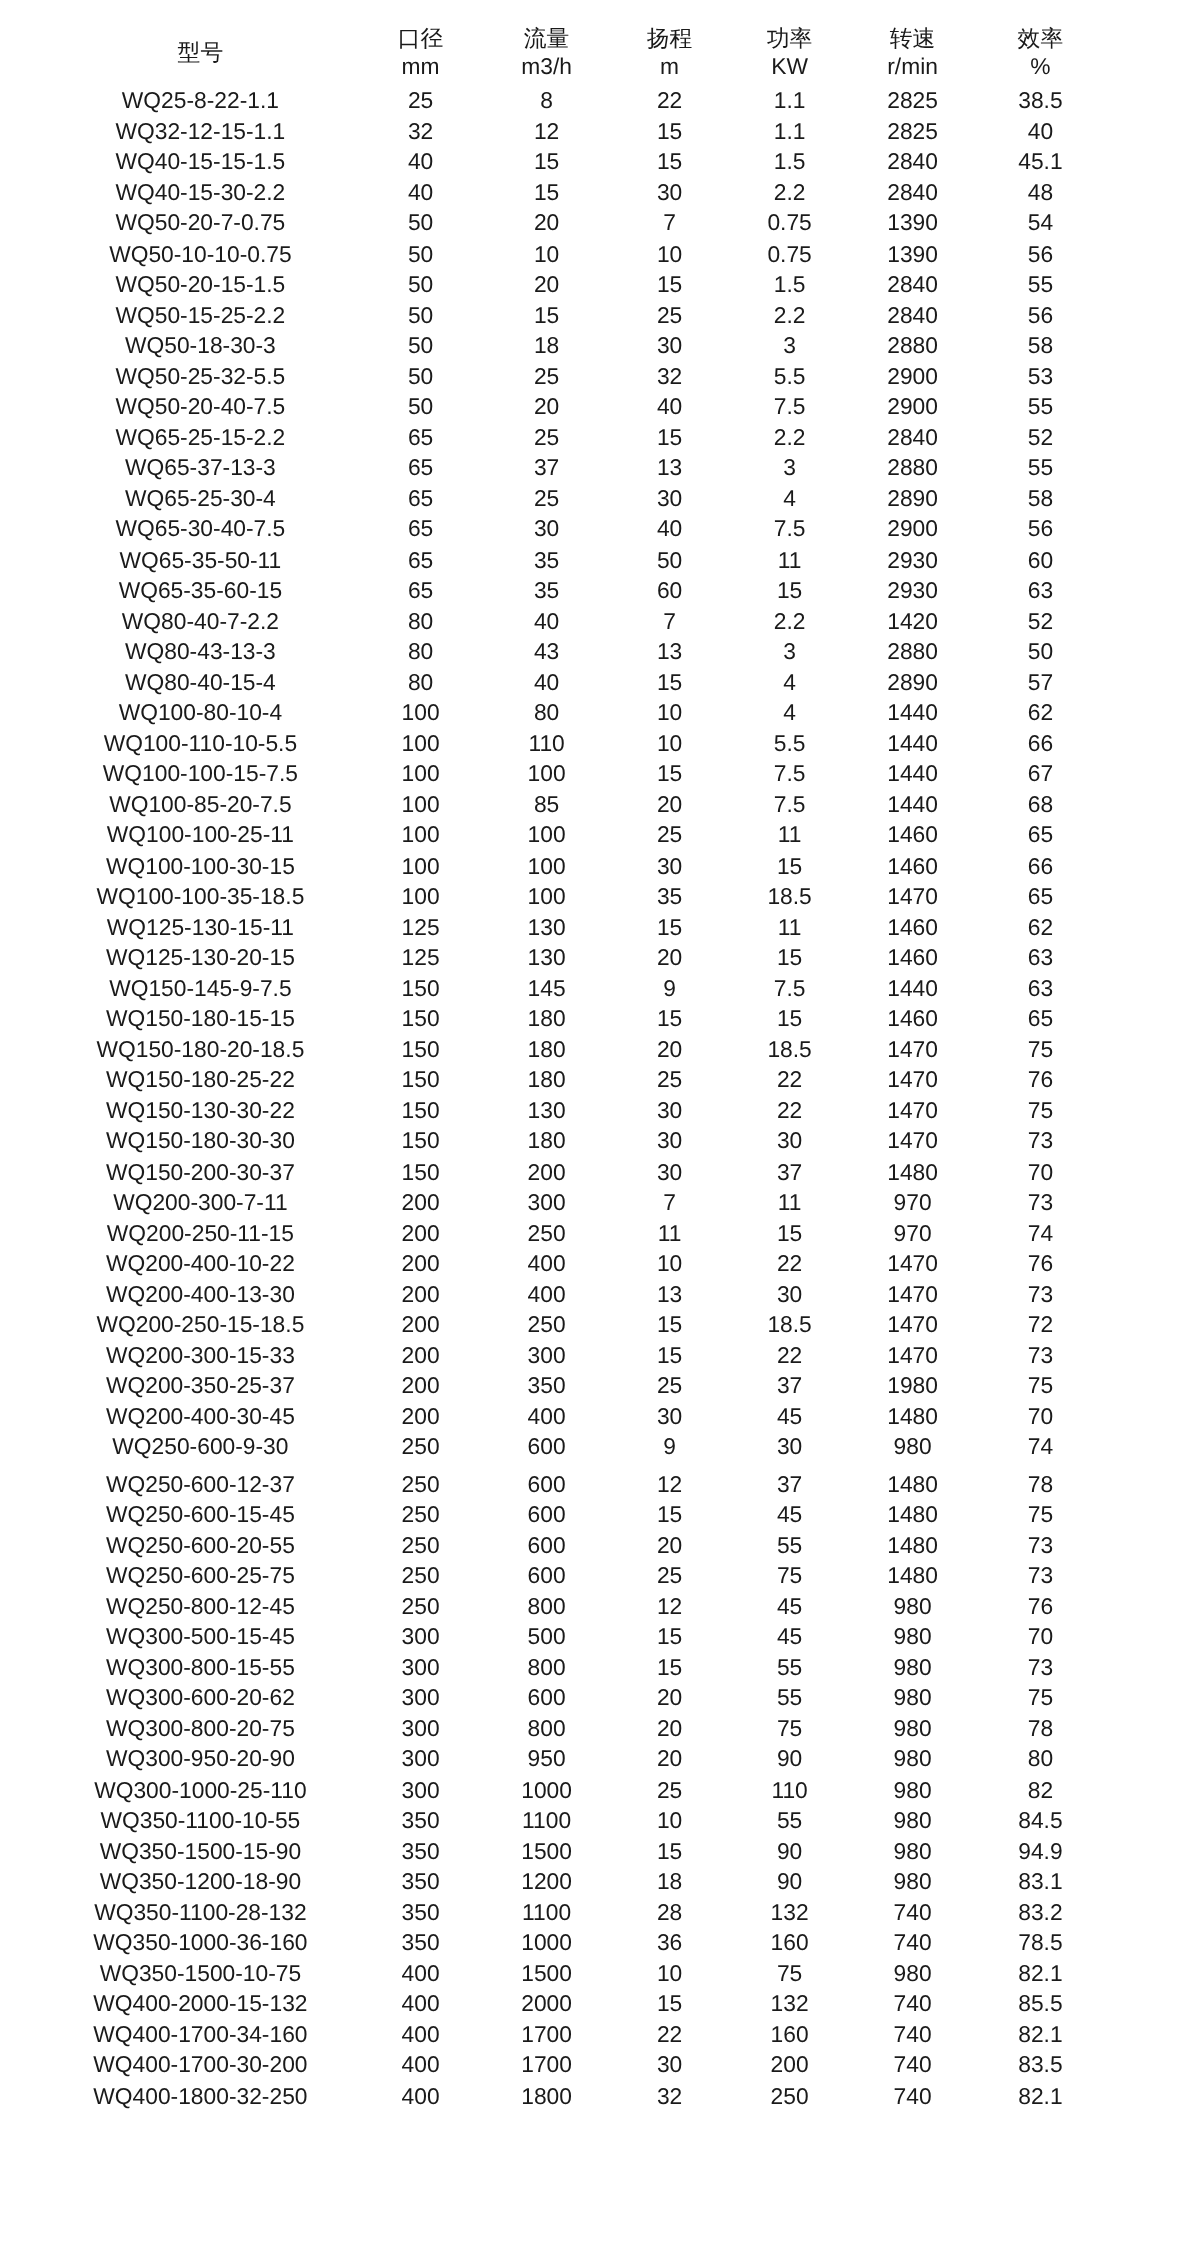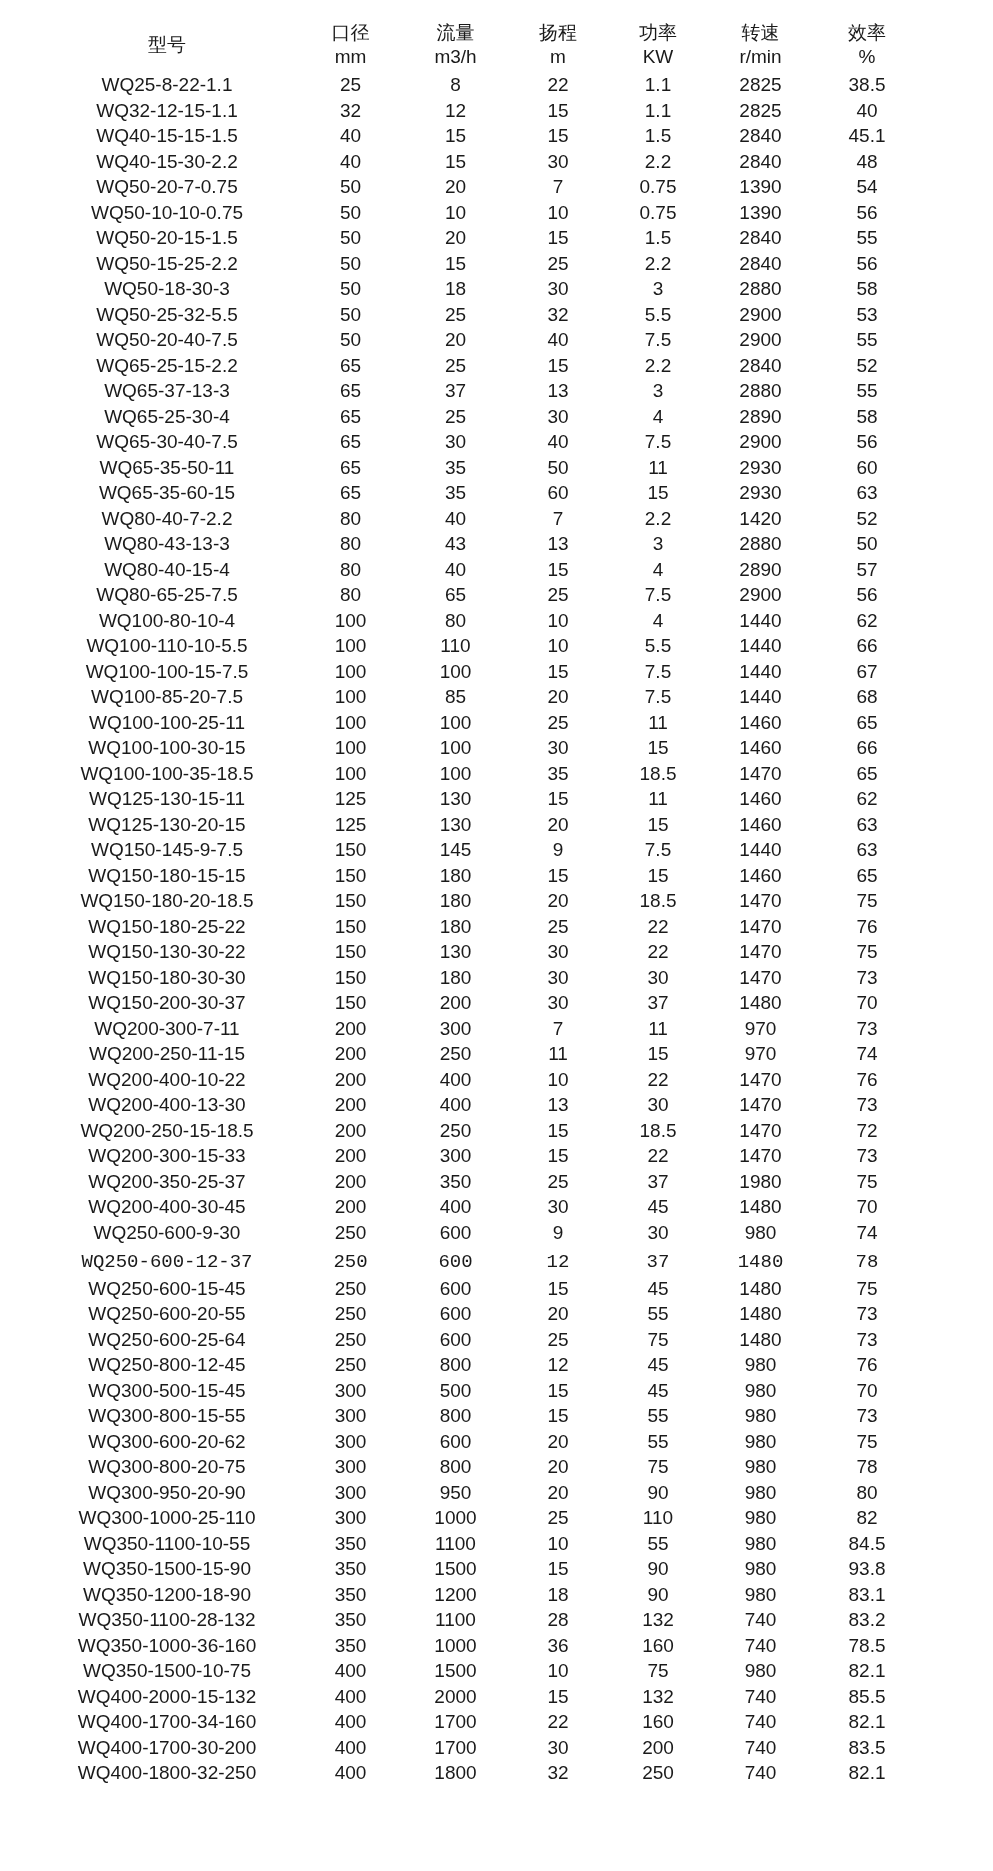--- a/index.html
+++ b/index.html
@@ -280,15 +280,6 @@
         <td>57</td>
       </tr>
       <tr>
-        <td>WQ80-65-25-7.5</td>
-        <td>80</td>
-        <td>65</td>
-        <td>25</td>
-        <td>7.5</td>
-        <td>2900</td>
-        <td>56</td>
-      </tr>
-      <tr>
         <td>WQ100-80-10-4</td>
         <td>100</td>
         <td>80</td>

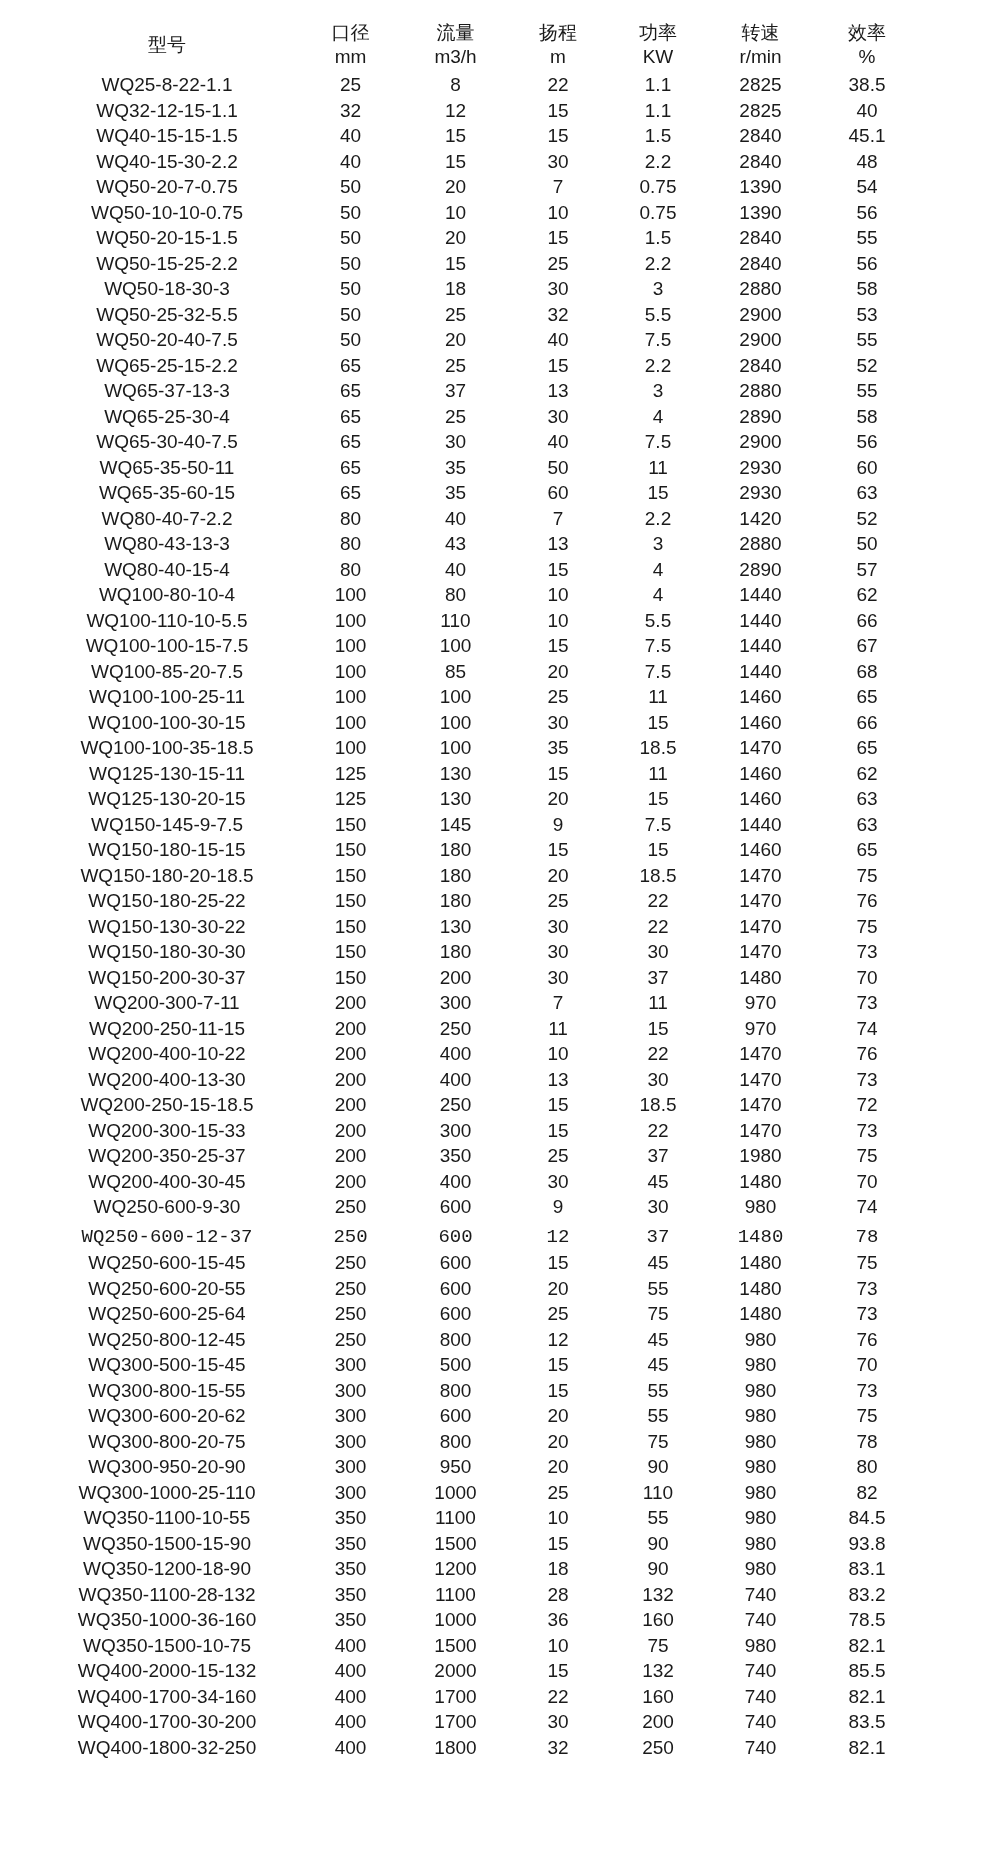--- a/index.html
+++ b/index.html
@@ -51,7 +51,6 @@
   }
   tr.gap-above td {
     padding-top: 5px;
-    font-family: Liberation Mono, monospace;
   }
 </style>
 </head>

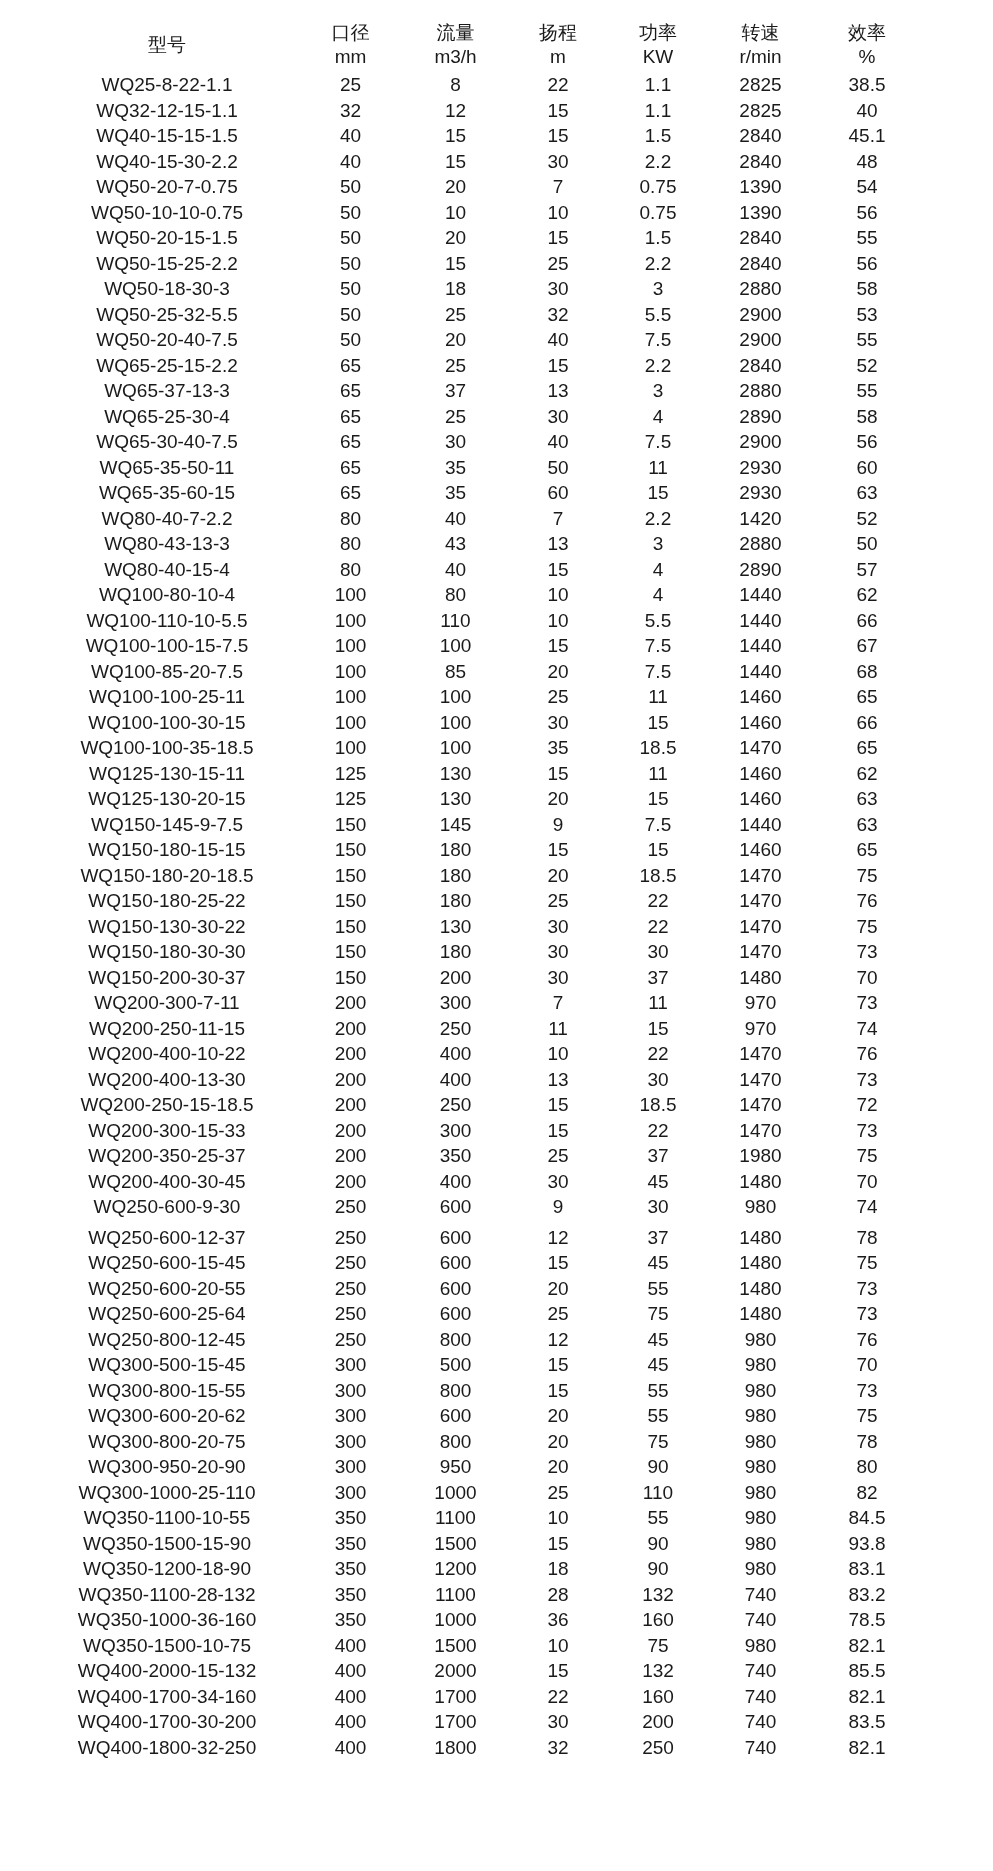--- a/index.html
+++ b/index.html
@@ -531,7 +531,7 @@
         <td>73</td>
       </tr>
       <tr>
-        <td>WQ250-600-25-64</td>
+        <td>WQ250-600-25-75</td>
         <td>250</td>
         <td>600</td>
         <td>25</td>

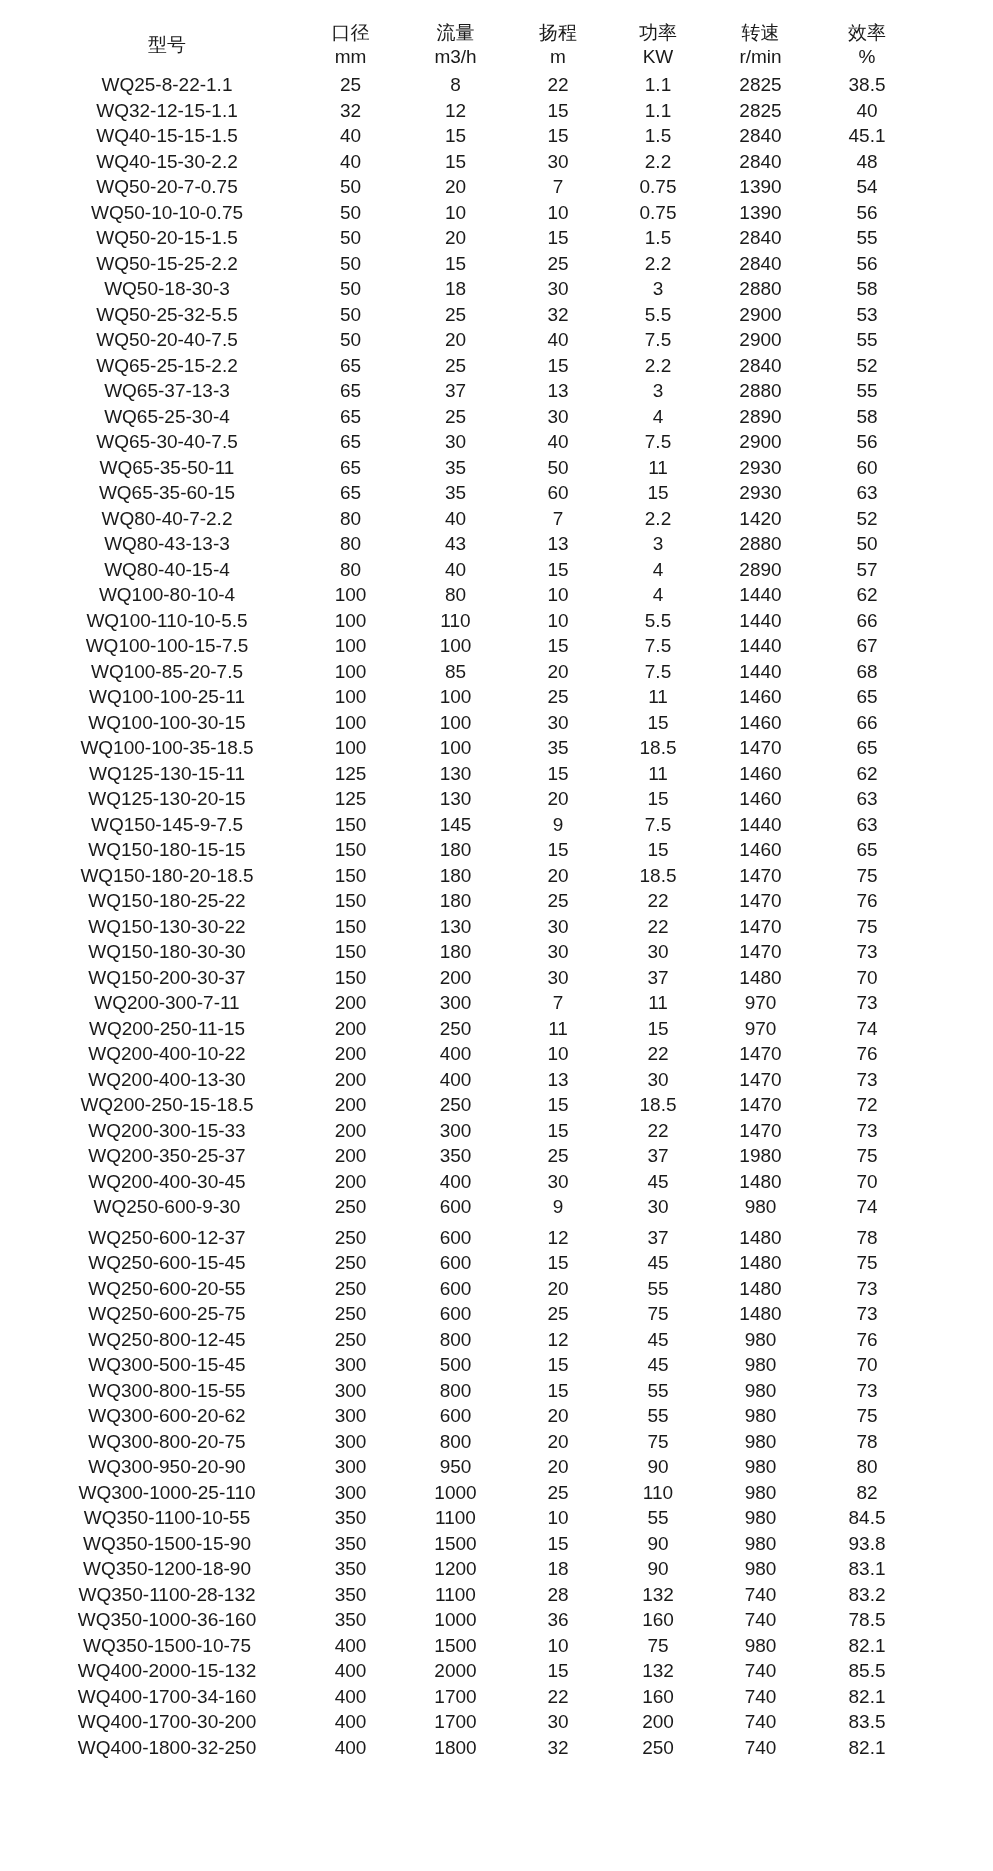--- a/index.html
+++ b/index.html
@@ -618,7 +618,7 @@
         <td>15</td>
         <td>90</td>
         <td>980</td>
-        <td>93.8</td>
+        <td>94.9</td>
       </tr>
       <tr>
         <td>WQ350-1200-18-90</td>

